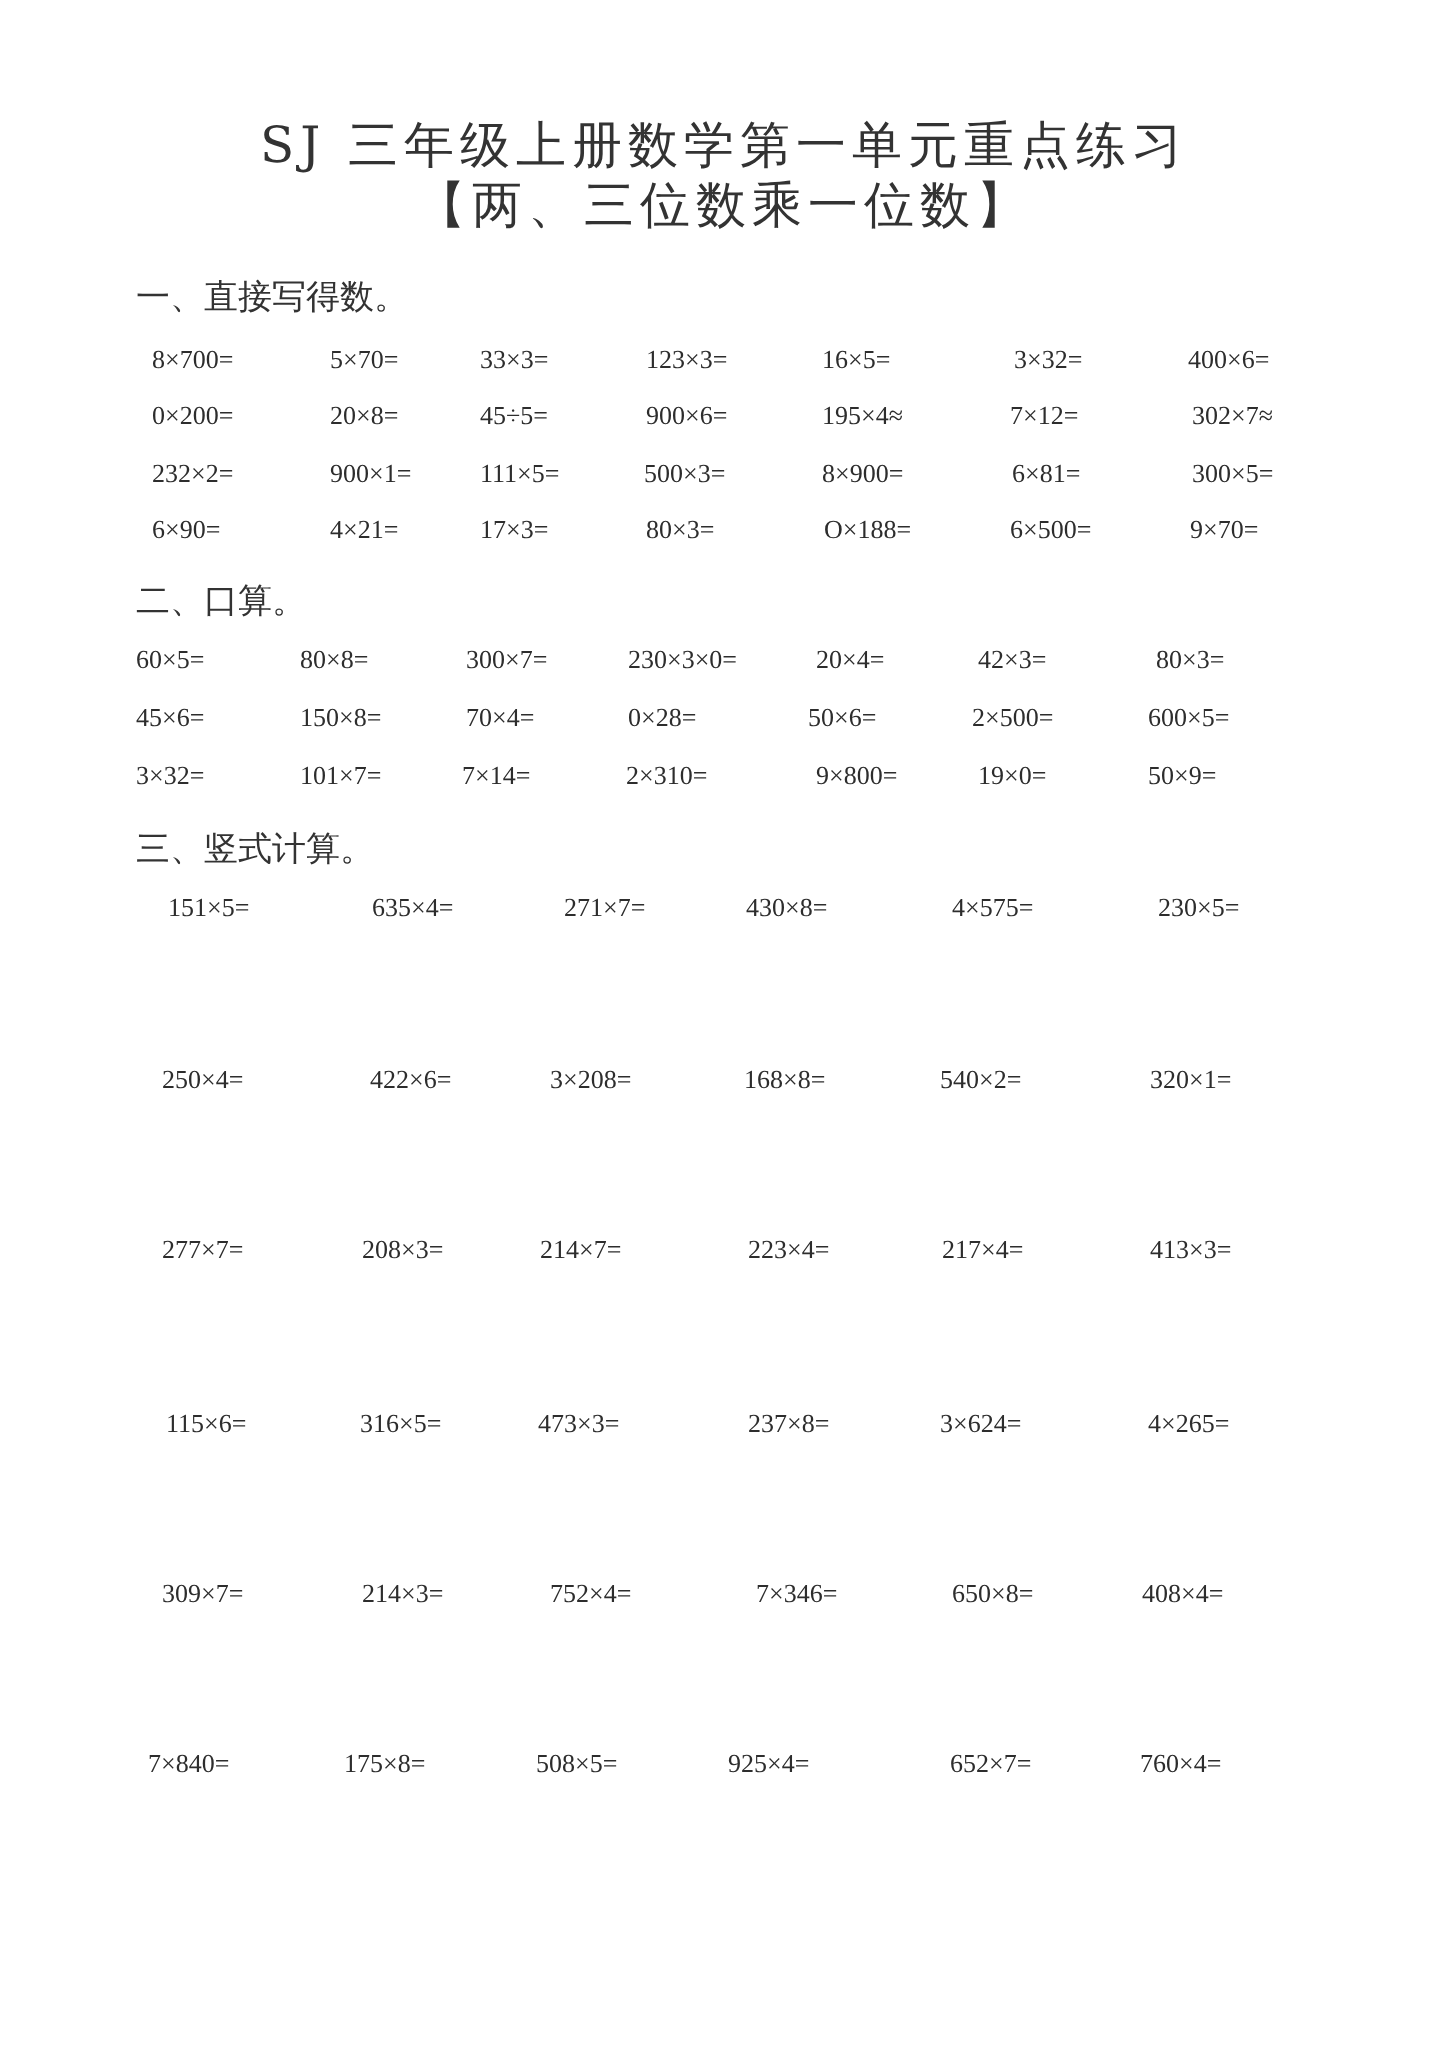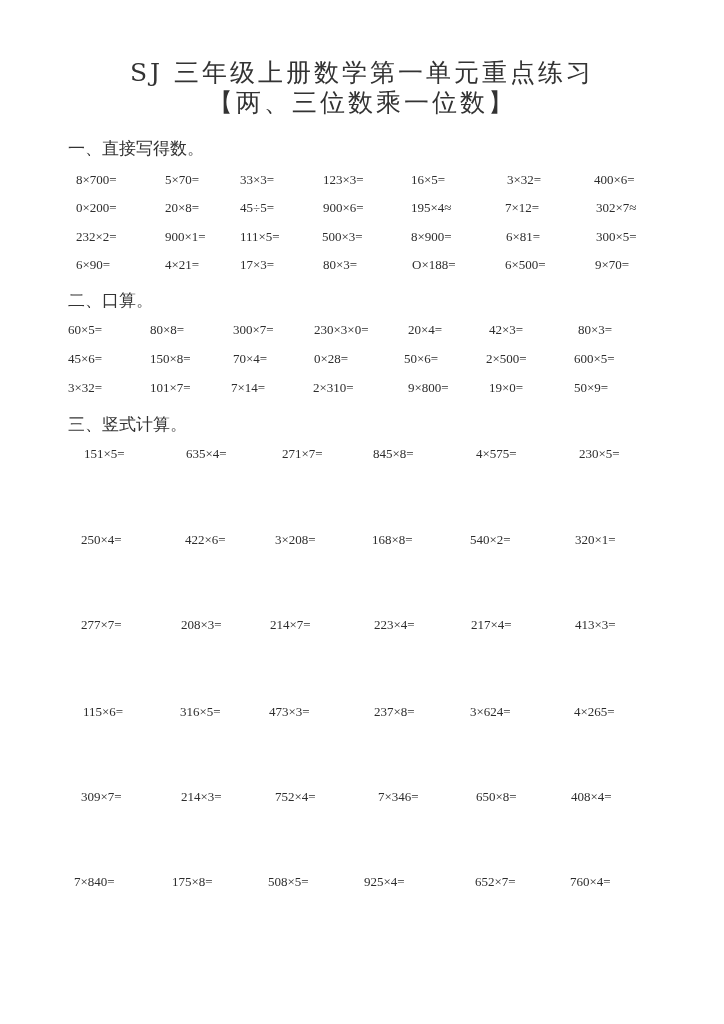--- a/index.html
+++ b/index.html
@@ -99,7 +99,7 @@
     <span class="item" style="left:84px;top:446px">151×5=</span>
     <span class="item" style="left:186px;top:446px">635×4=</span>
     <span class="item" style="left:282px;top:446px">271×7=</span>
-    <span class="item" style="left:373px;top:446px">845×8=</span>
+    <span class="item" style="left:373px;top:446px">430×8=</span>
     <span class="item" style="left:476px;top:446px">4×575=</span>
     <span class="item" style="left:579px;top:446px">230×5=</span>
 

